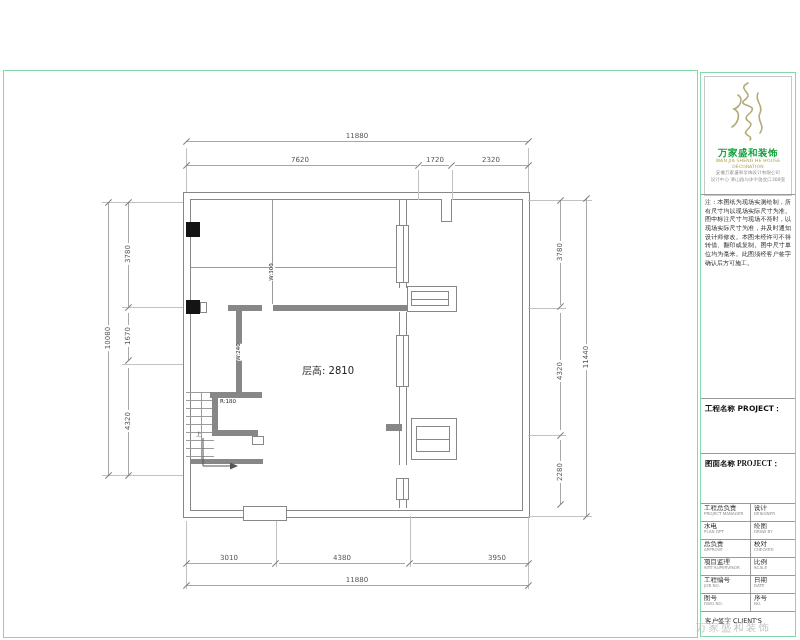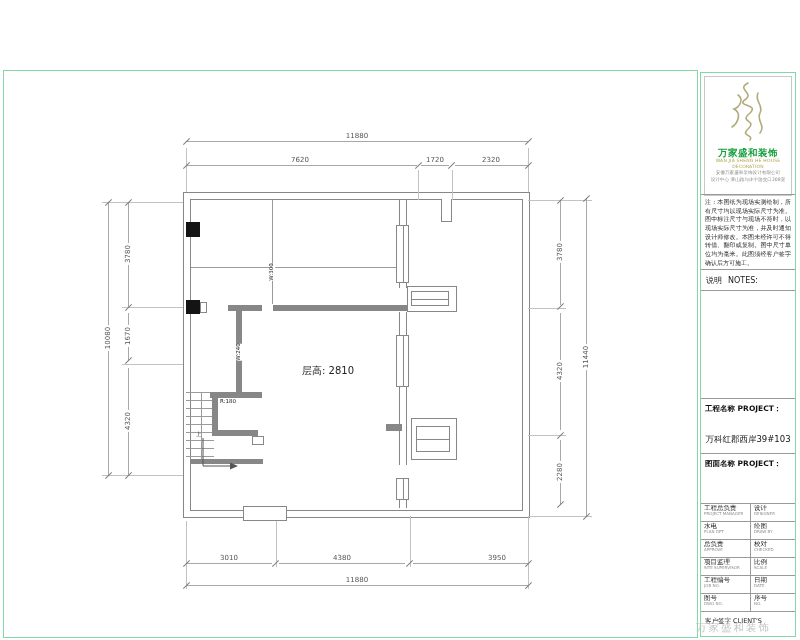--- a/index.html
+++ b/index.html
@@ -224,10 +224,6 @@
 
     <div class="notes-para">注：本图纸为现场实测绘制，所有尺寸均以现场实际尺寸为准。图中标注尺寸与现场不符时，以现场实际尺寸为准，并及时通知设计师修改。本图未经许可不得转借、翻印或复制。图中尺寸单位均为毫米。此图须经客户签字确认后方可施工。</div>
 
-    <div class="notes-row">
-      <span>说明</span>
-      <span>NOTES:</span>
-    </div>
 
     <div class="psec lblrow" style="top:325px;height:20px;">
       <span>工程名称 PROJECT：</span>

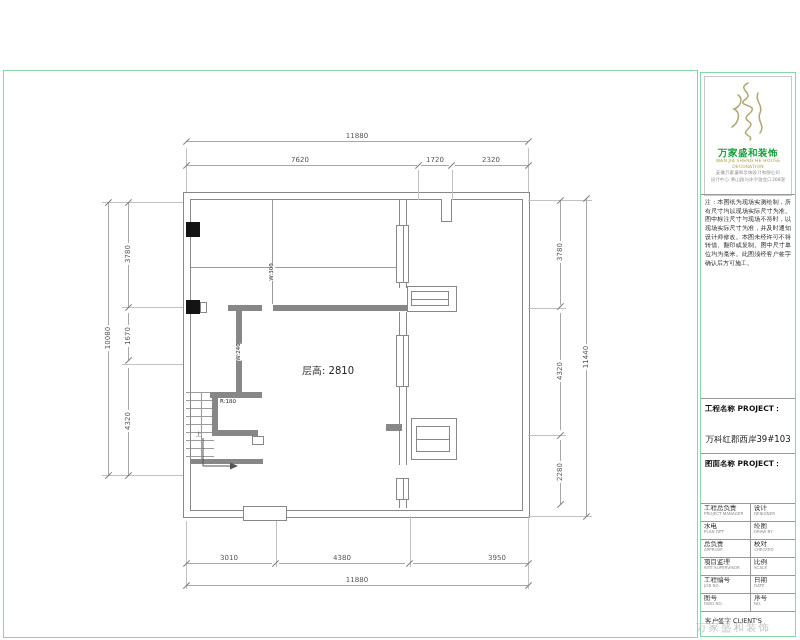--- a/index.html
+++ b/index.html
@@ -228,9 +228,6 @@
     <div class="psec lblrow" style="top:325px;height:20px;">
       <span>工程名称 PROJECT：</span>
     </div>
-    <div class="psec namerow" style="top:353px;height:27px;font-size:8.5px;">
-      <span>万科红郡西岸39#103</span>
-    </div>
 
     <div class="psec lblrow" style="top:380px;height:20px;">
       <span>图面名称 PROJECT：</span>

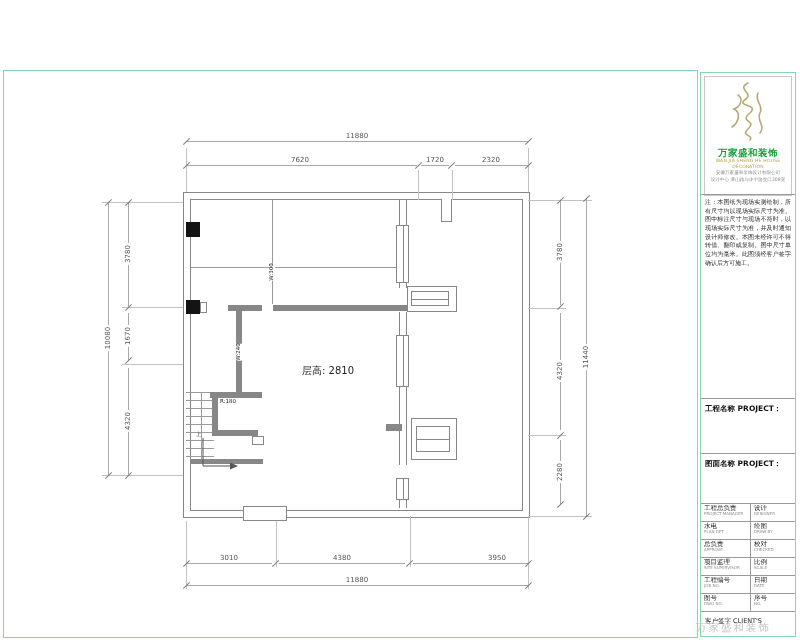--- a/index.html
+++ b/index.html
@@ -229,7 +229,7 @@
       <span>工程名称 PROJECT：</span>
     </div>
 
-    <div class="psec lblrow" style="top:380px;height:20px;">
+    <div class="psec lblrow" style="top:380px;height:20px;font-family:Liberation Serif, serif;">
       <span>图面名称 PROJECT：</span>
     </div>
 

